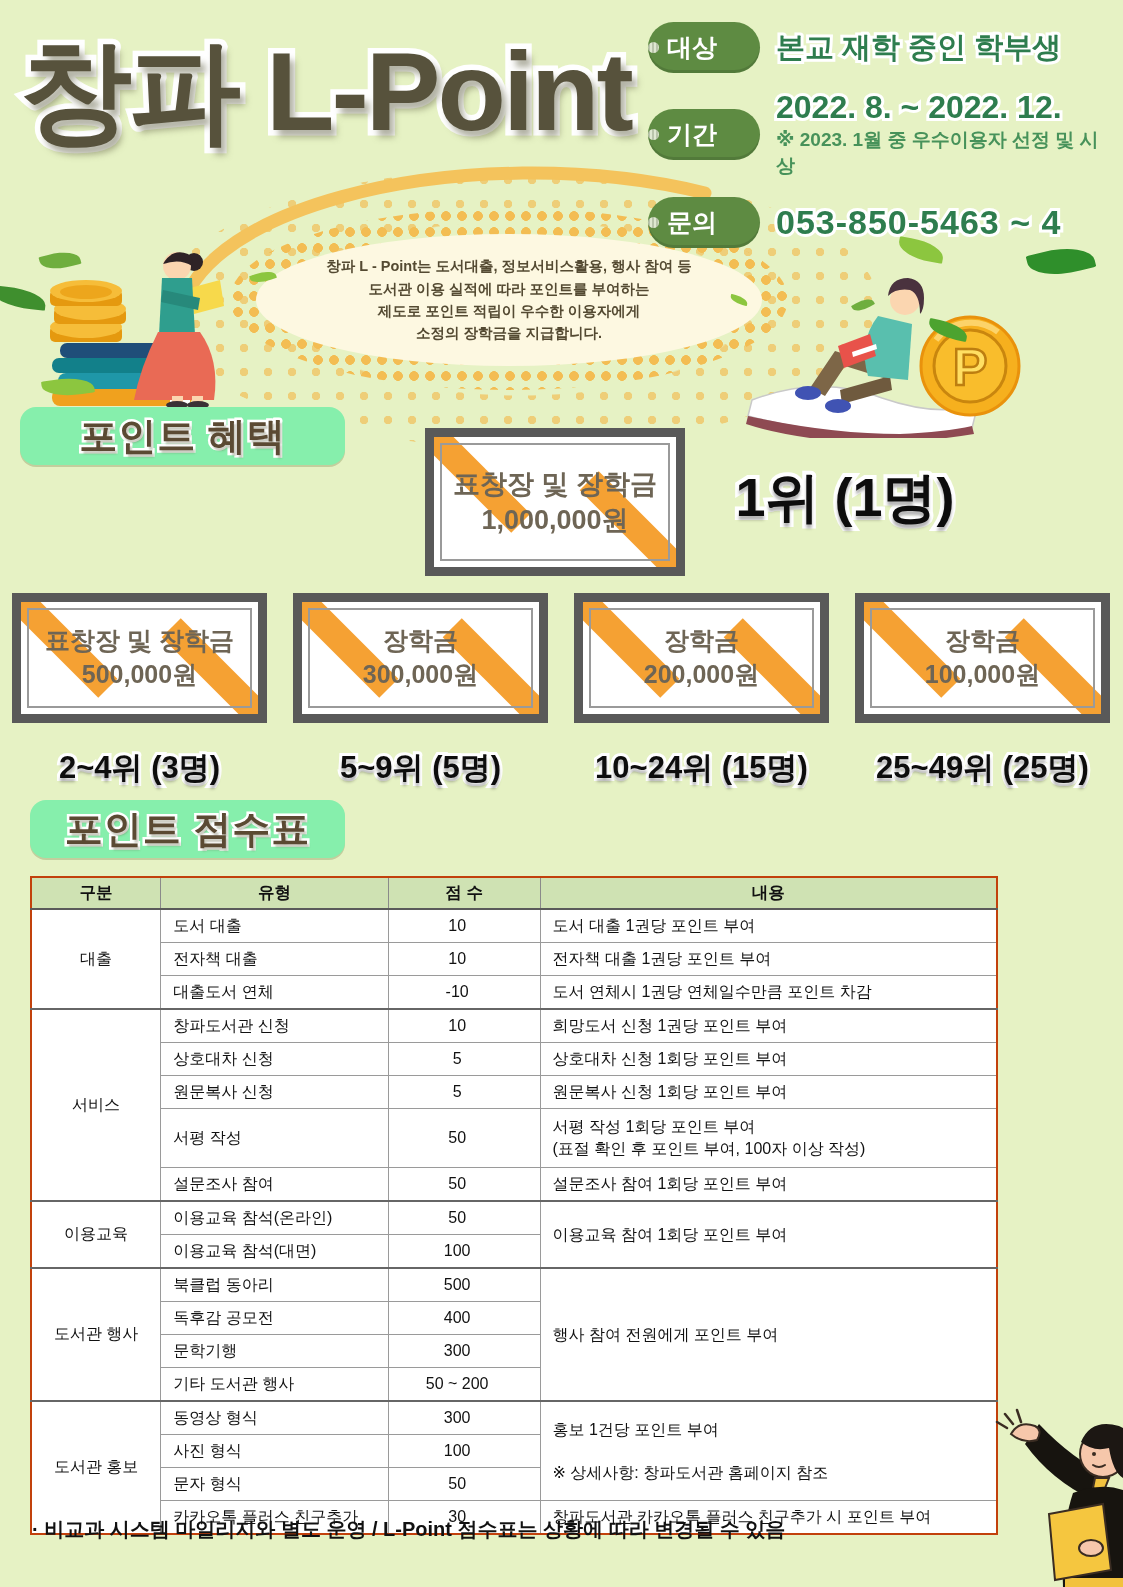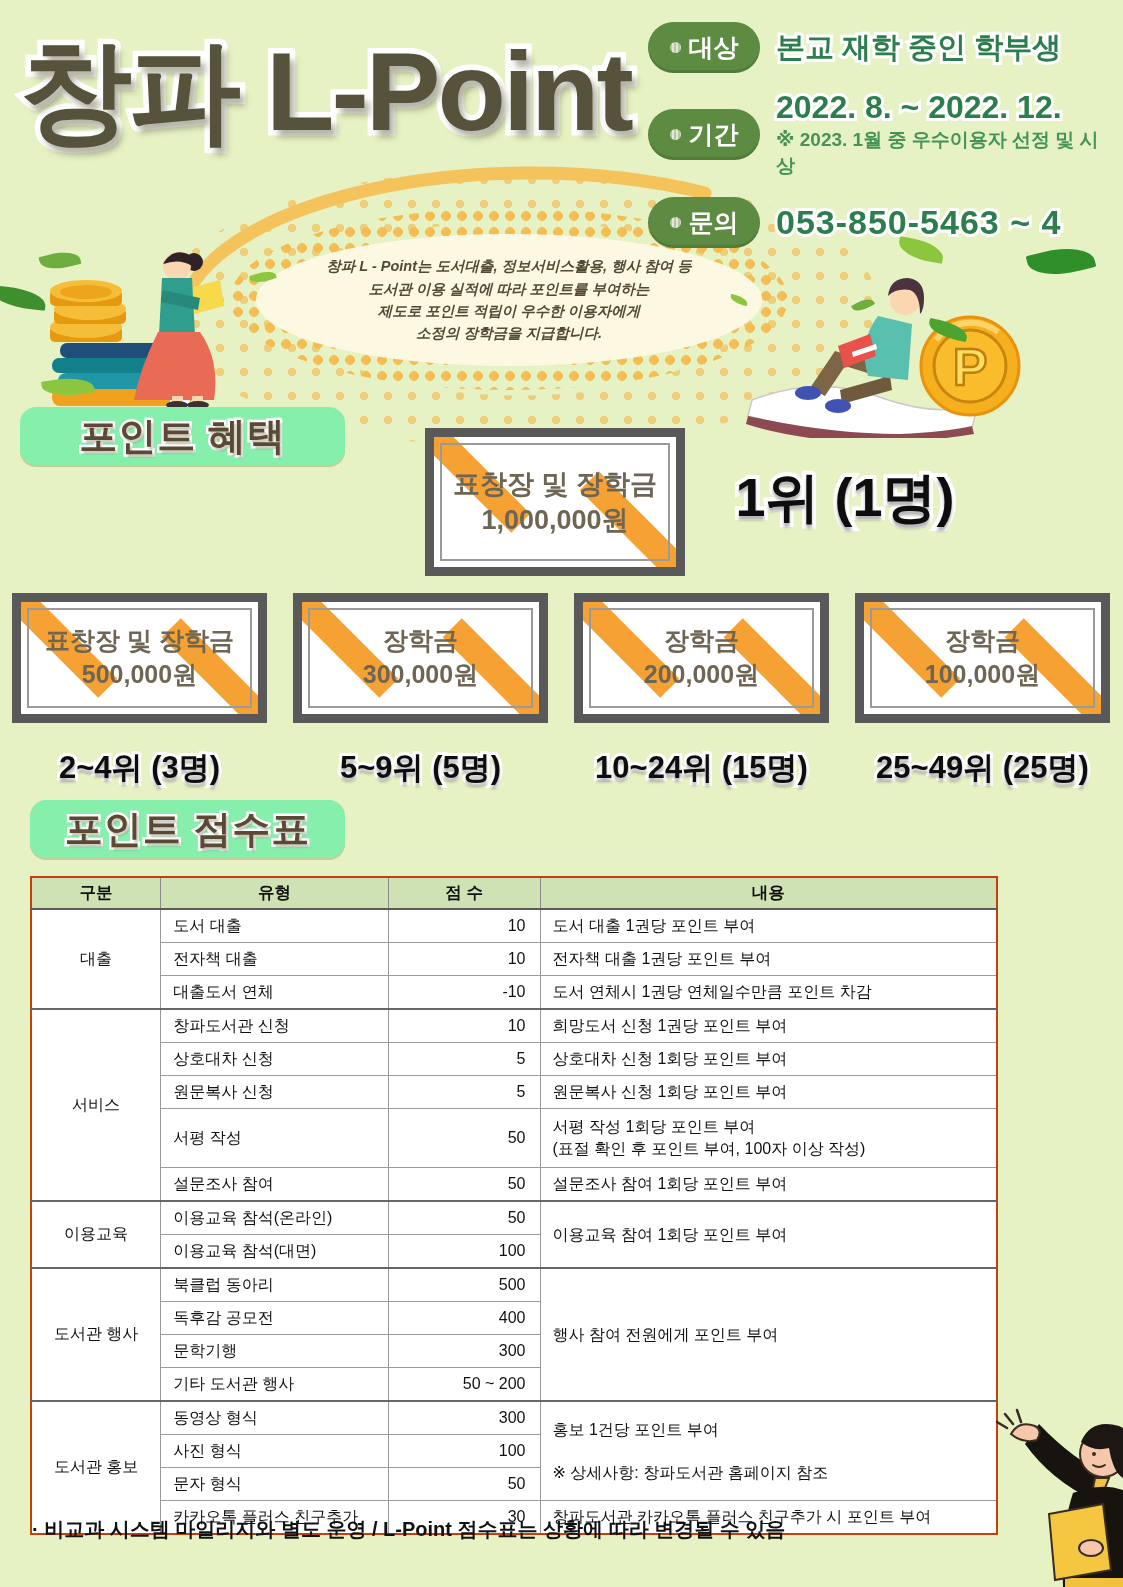--- a/index.html
+++ b/index.html
@@ -25,7 +25,7 @@
   .info-row{display:flex; align-items:center; gap:16px;}
   .pill{
     flex:0 0 auto; width:112px; height:51px; border-radius:999px; background:#5e8b42;
-    display:flex; align-items:center; justify-content:center; gap:8px;
+    display:flex; align-items:center; gap:8px;
     box-shadow:inset 0 -3px 0 rgba(0,0,0,.12);
   }
   .pill .dot{width:11px; height:11px; border-radius:50%; background:#dfe8d2;

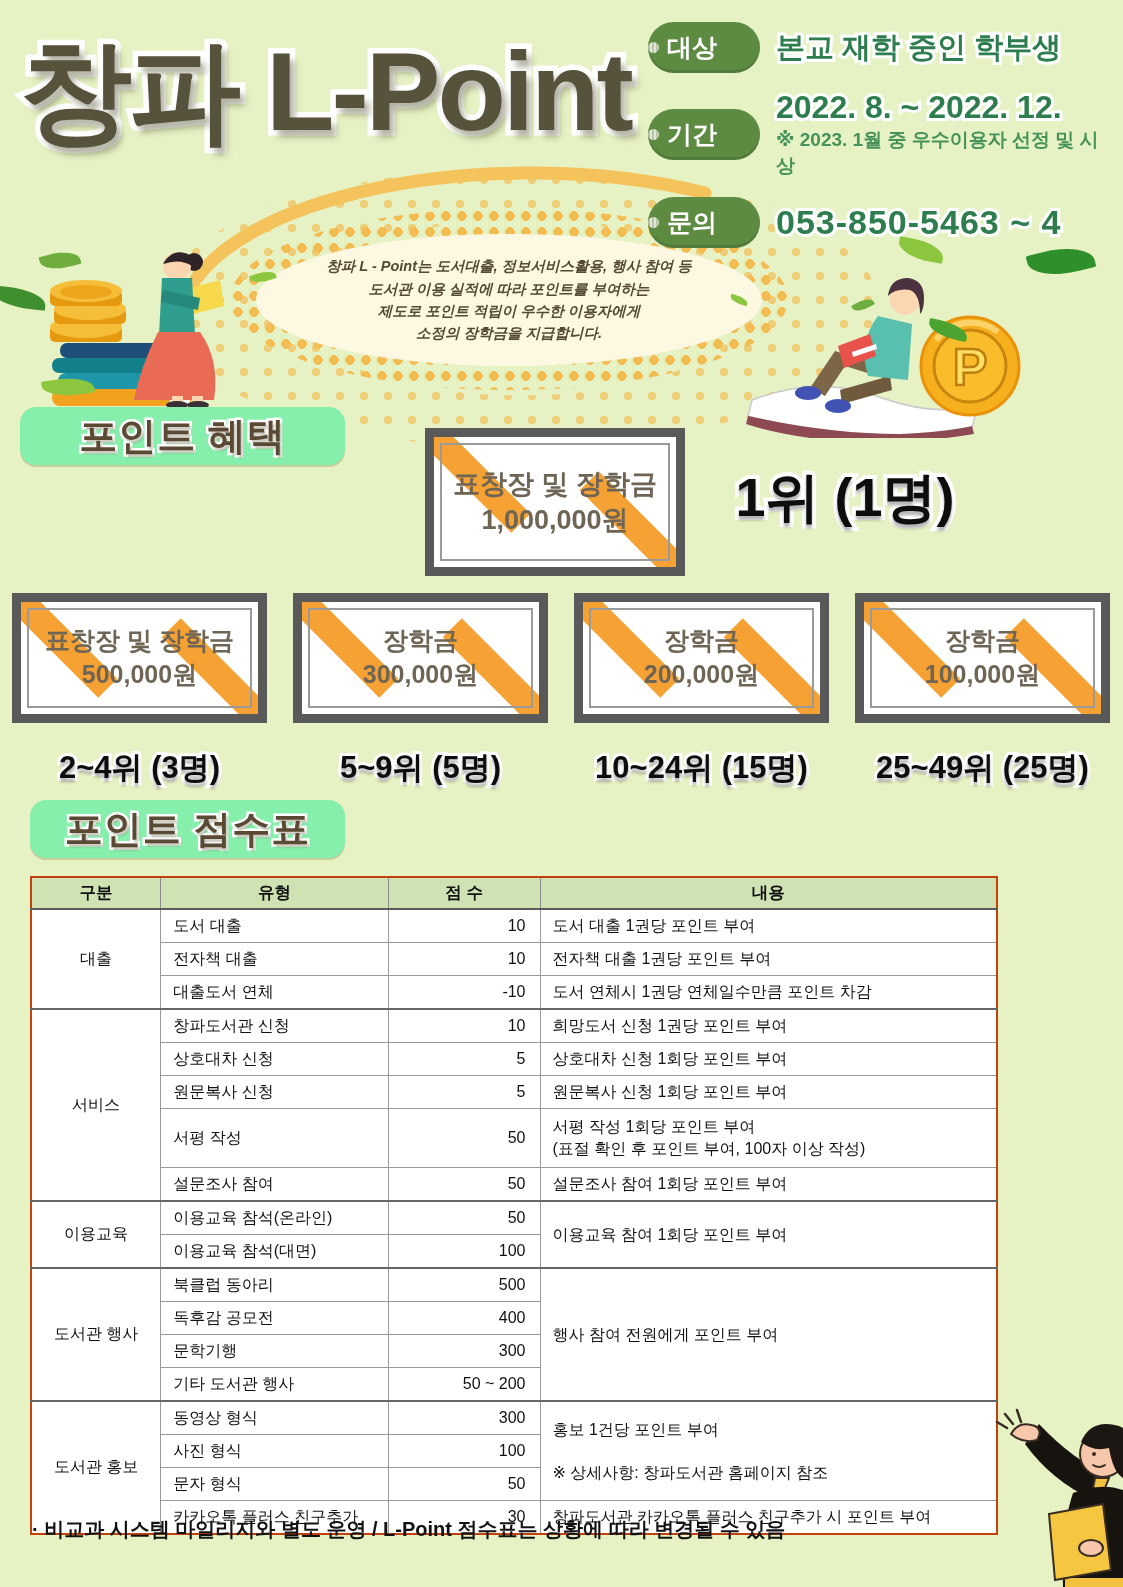--- a/index.html
+++ b/index.html
@@ -53,7 +53,7 @@
     position:absolute; left:256px; top:234px; width:506px; height:132px; border-radius:50%;
     background:#fdf8e1; display:flex; align-items:center; justify-content:center; text-align:center;
   }
-  .bubble p{margin:12px; font-size:14.5px; font-weight:800; color:#544a32; line-height:1.55;font-style:italic;}
+  .bubble p{margin:12px; font-size:14.5px; font-weight:800; color:#544a32; line-height:1.55;}
   
   .illu{position:absolute;}
   .leaf{position:absolute; border-radius:4% 75% 4% 75%;}

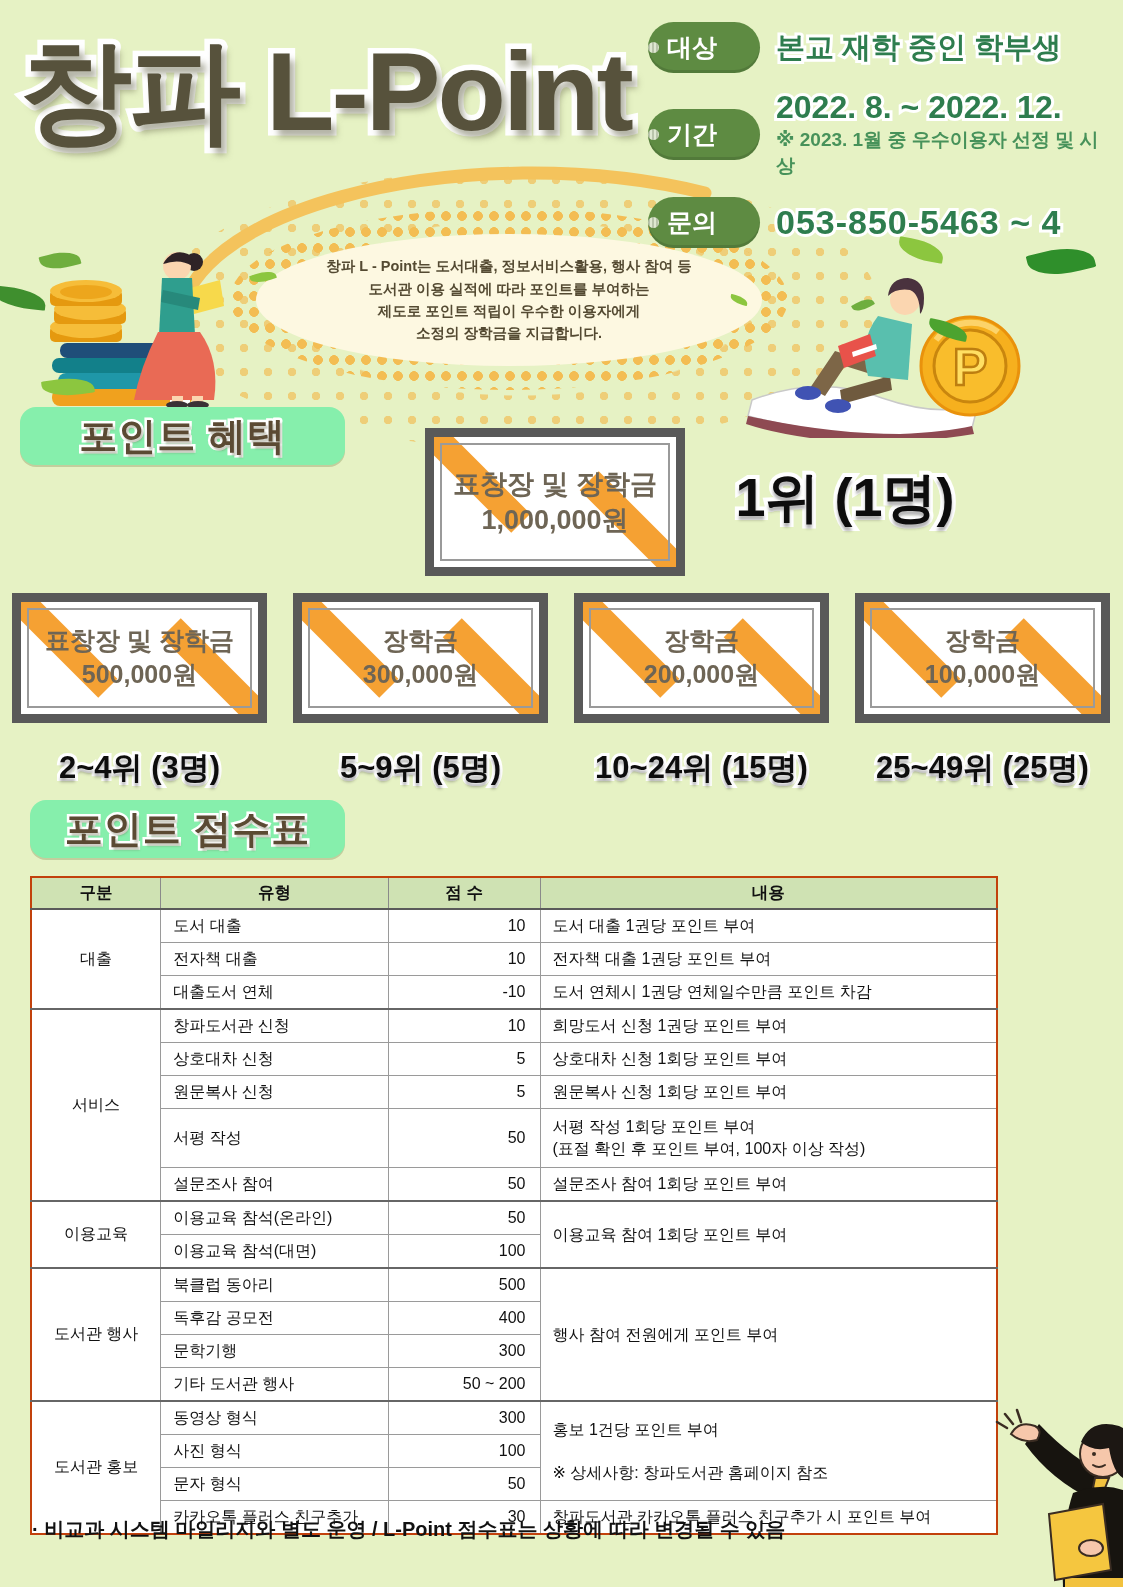--- a/index.html
+++ b/index.html
@@ -100,7 +100,7 @@
   .score-table tr.group-start td{border-top:2px solid #666;}
   .score-table td.cat{text-align:center;}
   .score-table td.type{padding-left:12px;}
-  .score-table td.score{text-align:right; padding-right:14px;}
+  .score-table td.score{text-align:center; padding-right:14px;}
   .score-table td.content{padding-left:12px; white-space:pre-line; line-height:1.35;}
   
   .footer-note{position:absolute; left:32px; top:1516px; margin:0; font-size:20px; font-weight:800; color:#111;}

